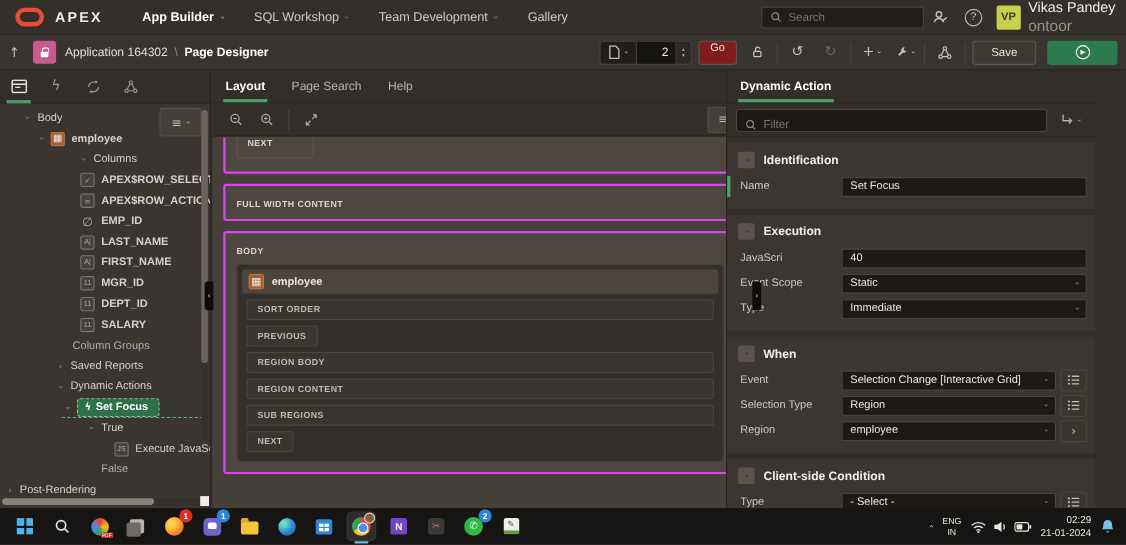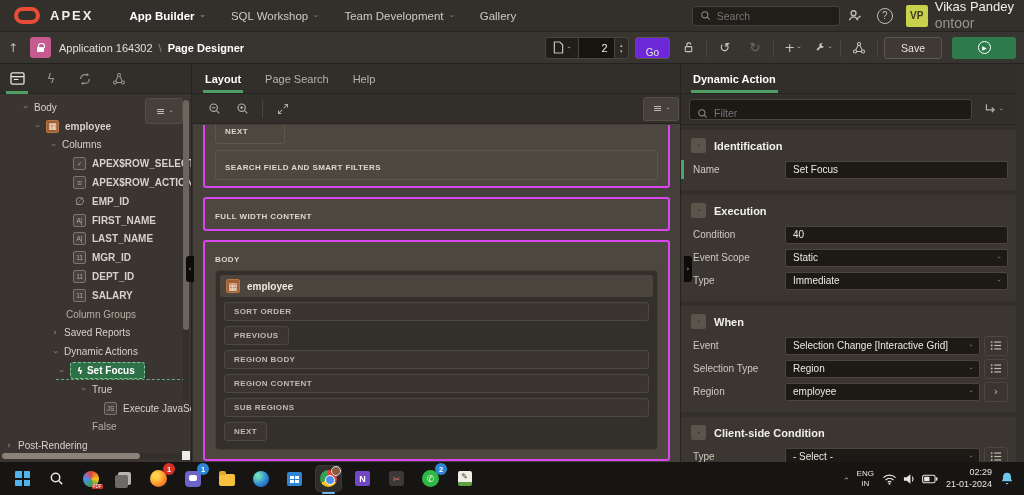--- a/index.html
+++ b/index.html
@@ -36,7 +36,7 @@
   .docbtn{width:34px;background:#211e1a;border:1px solid #4a443c;border-radius:3px 0 0 3px;display:flex;align-items:center;justify-content:center;gap:3px;color:#c3bdb3}
   .pagenum{width:36px;background:#16140f;border:1px solid #4a443c;border-left:none;color:#f1eee9;font-size:11px;text-align:right;padding:0 6px;outline:none;font-family:"Liberation Sans",sans-serif}
   .stepper{width:14px;background:#2c2824;border:1px solid #4a443c;border-left:none;border-radius:0 3px 3px 0;display:flex;flex-direction:column;align-items:center;justify-content:center;color:#b5aea4;font-size:5px;line-height:1.2}
-  .gobtn{height:22px;padding:0 10px;background:#6d28d9;border:1px solid #5c564d;border-radius:3px;color:#e8e4dd;font-size:10px;display:flex;align-items:flex-end}
+  .gobtn{height:22px;padding:0 10px;background:#7f1d1d;border:1px solid #5c564d;border-radius:3px;color:#e8e4dd;font-size:10px;display:flex;align-items:flex-start}
   .ibtn{width:24px;height:22px;display:flex;align-items:center;justify-content:center;color:#c9c3ba;font-size:13px}
   .ibtn.dim{color:#6e675e}
   .vsep{width:1px;height:18px;background:#4a453e}

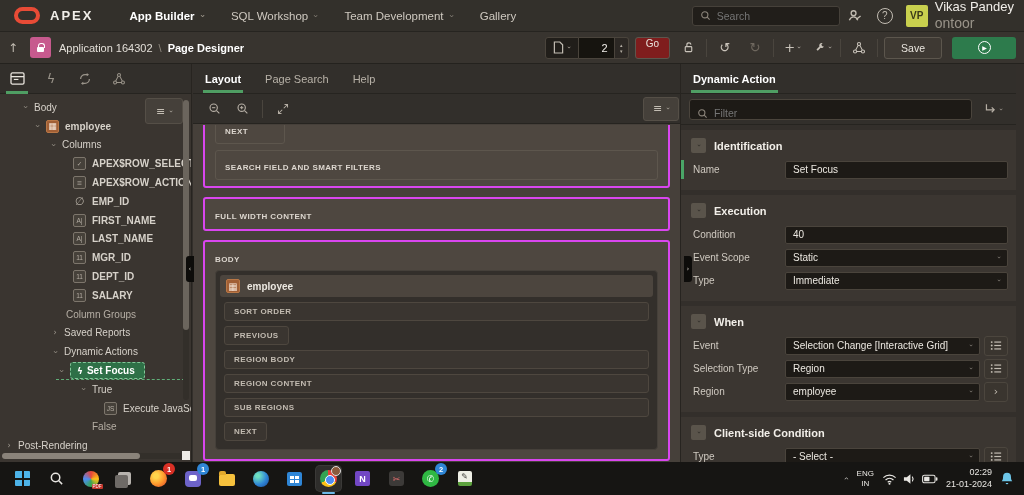--- a/index.html
+++ b/index.html
@@ -89,7 +89,7 @@
   .mvscroll{position:absolute;top:61px;right:0;width:7px;bottom:0;background:#3d3832}
   .mvscroll .thumb{position:absolute;top:208px;left:1px;width:5px;height:130px;background:#7a746b;border-radius:2px}
   
-  .rightp{position:absolute;left:680px;top:0;width:336px;height:398px;background:#332f2b;border-left:1px solid #272420;overflow:hidden}
+  .rightp{position:absolute;left:660px;top:0;width:336px;height:398px;background:#332f2b;border-left:1px solid #272420;overflow:hidden}
   .rfilter{height:31px;background:#322f2b;border-bottom:1px solid #262420;display:flex;align-items:center;padding:0 8px;gap:6px}
   .rfilter .fbox{flex:1;height:21px;background:#1d1a16;border:1px solid #4a443c;border-radius:3px;display:flex;align-items:flex-end;gap:6px;padding:0 7px;color:#8d867c}
   .rfilter input{background:transparent;border:none;outline:none;color:#d6d1c9;font-size:10.5px;width:180px;font-family:"Liberation Sans",sans-serif}

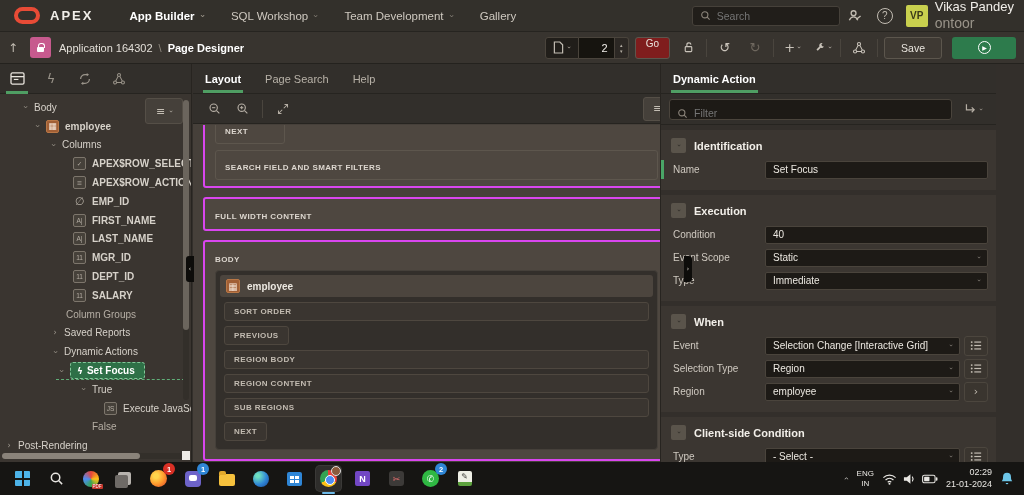--- a/index.html
+++ b/index.html
@@ -297,7 +297,7 @@
           <span class="ticon grid glyph">▦</span>
           <span style="font-weight:bold">employee</span>
         </div>
-      <div class="trow" style="padding-left:48px">
+      <div class="trow" style="padding-left:71px">
           <span class="chev glyph cd">›</span>
           <span>Columns</span>
         </div>

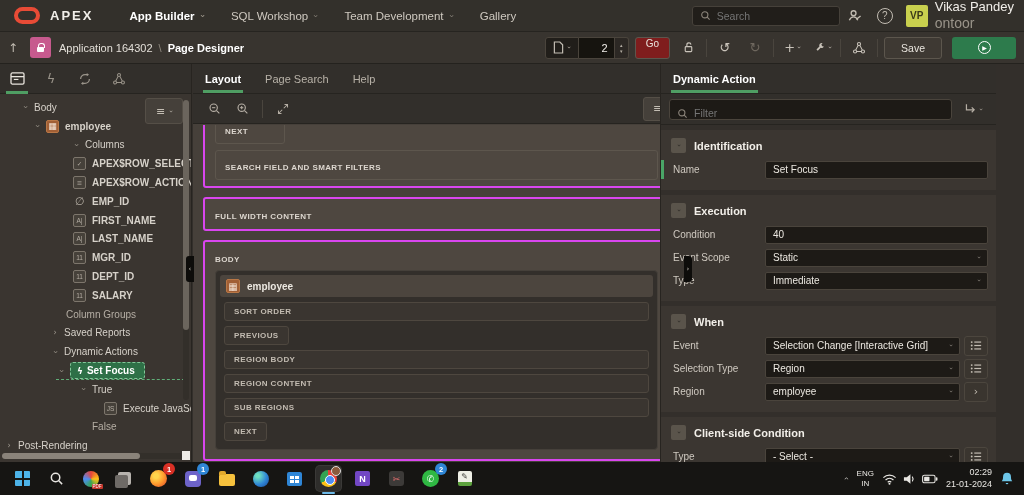--- a/index.html
+++ b/index.html
@@ -414,7 +414,6 @@
     <div class="canvas">
       <div class="lbox cutwrap">
         <div class="slot small"><span class="lab">NEXT</span></div>
-        <div class="slot"><span class="lab">SEARCH FIELD AND SMART FILTERS</span></div>
       </div>
       <div class="lbox" style="margin-top:9px"><span class="lab">FULL WIDTH CONTENT</span></div>
       <div class="lbox" style="margin-top:9px;padding-bottom:9px">

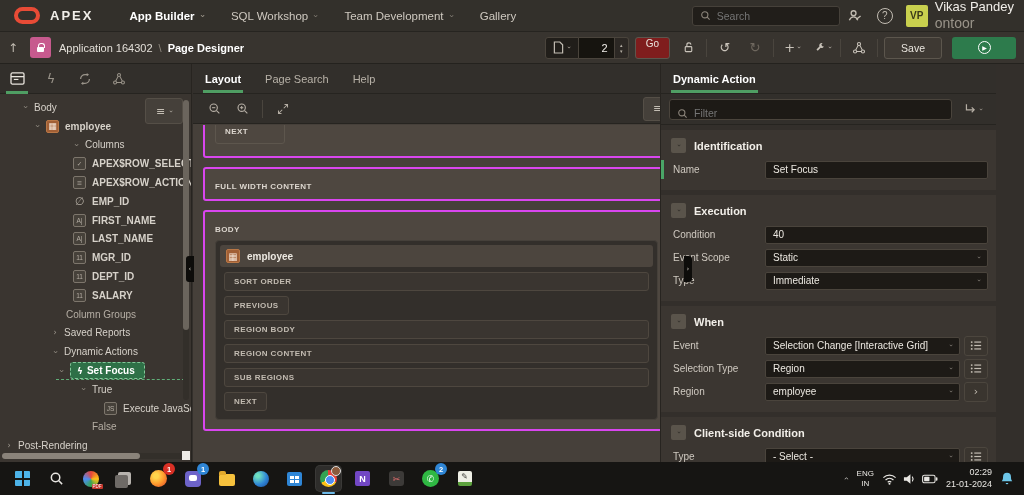--- a/index.html
+++ b/index.html
@@ -315,11 +315,11 @@
         </div>
       <div class="trow" style="padding-left:73px">
           <span class="ticon">A|</span>
+          <span style="font-weight:bold">LAST_NAME</span>
+        </div>
+      <div class="trow" style="padding-left:73px">
+          <span class="ticon">A|</span>
           <span style="font-weight:bold">FIRST_NAME</span>
-        </div>
-      <div class="trow" style="padding-left:73px">
-          <span class="ticon">A|</span>
-          <span style="font-weight:bold">LAST_NAME</span>
         </div>
       <div class="trow" style="padding-left:73px">
           <span class="ticon">11</span>

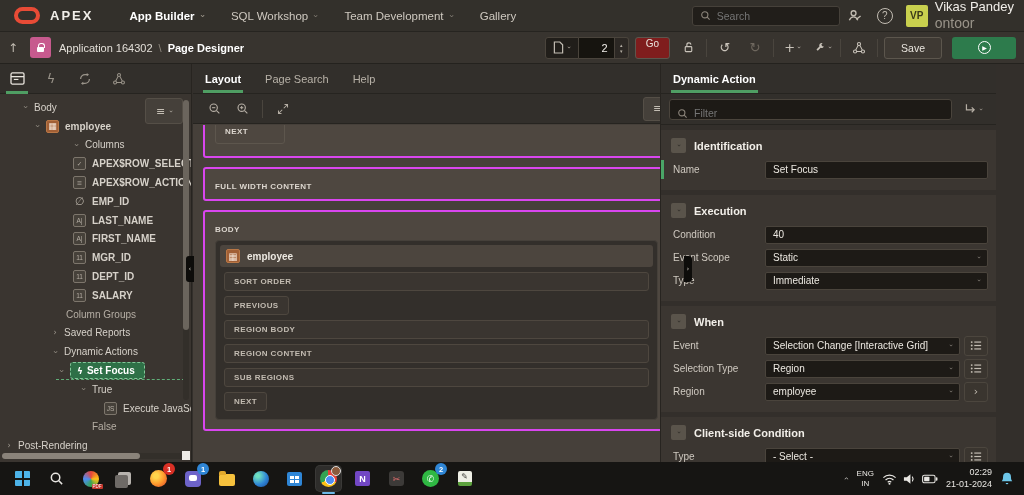--- a/index.html
+++ b/index.html
@@ -480,7 +480,7 @@
         <span>Execution</span>
       </div>
       <div class="prow">
-        <span class="plabel">Condition</span>
+        <span class="plabel">JavaScri</span>
         <input class="pctl" value="40" style="">
       </div>
       <div class="prow">

